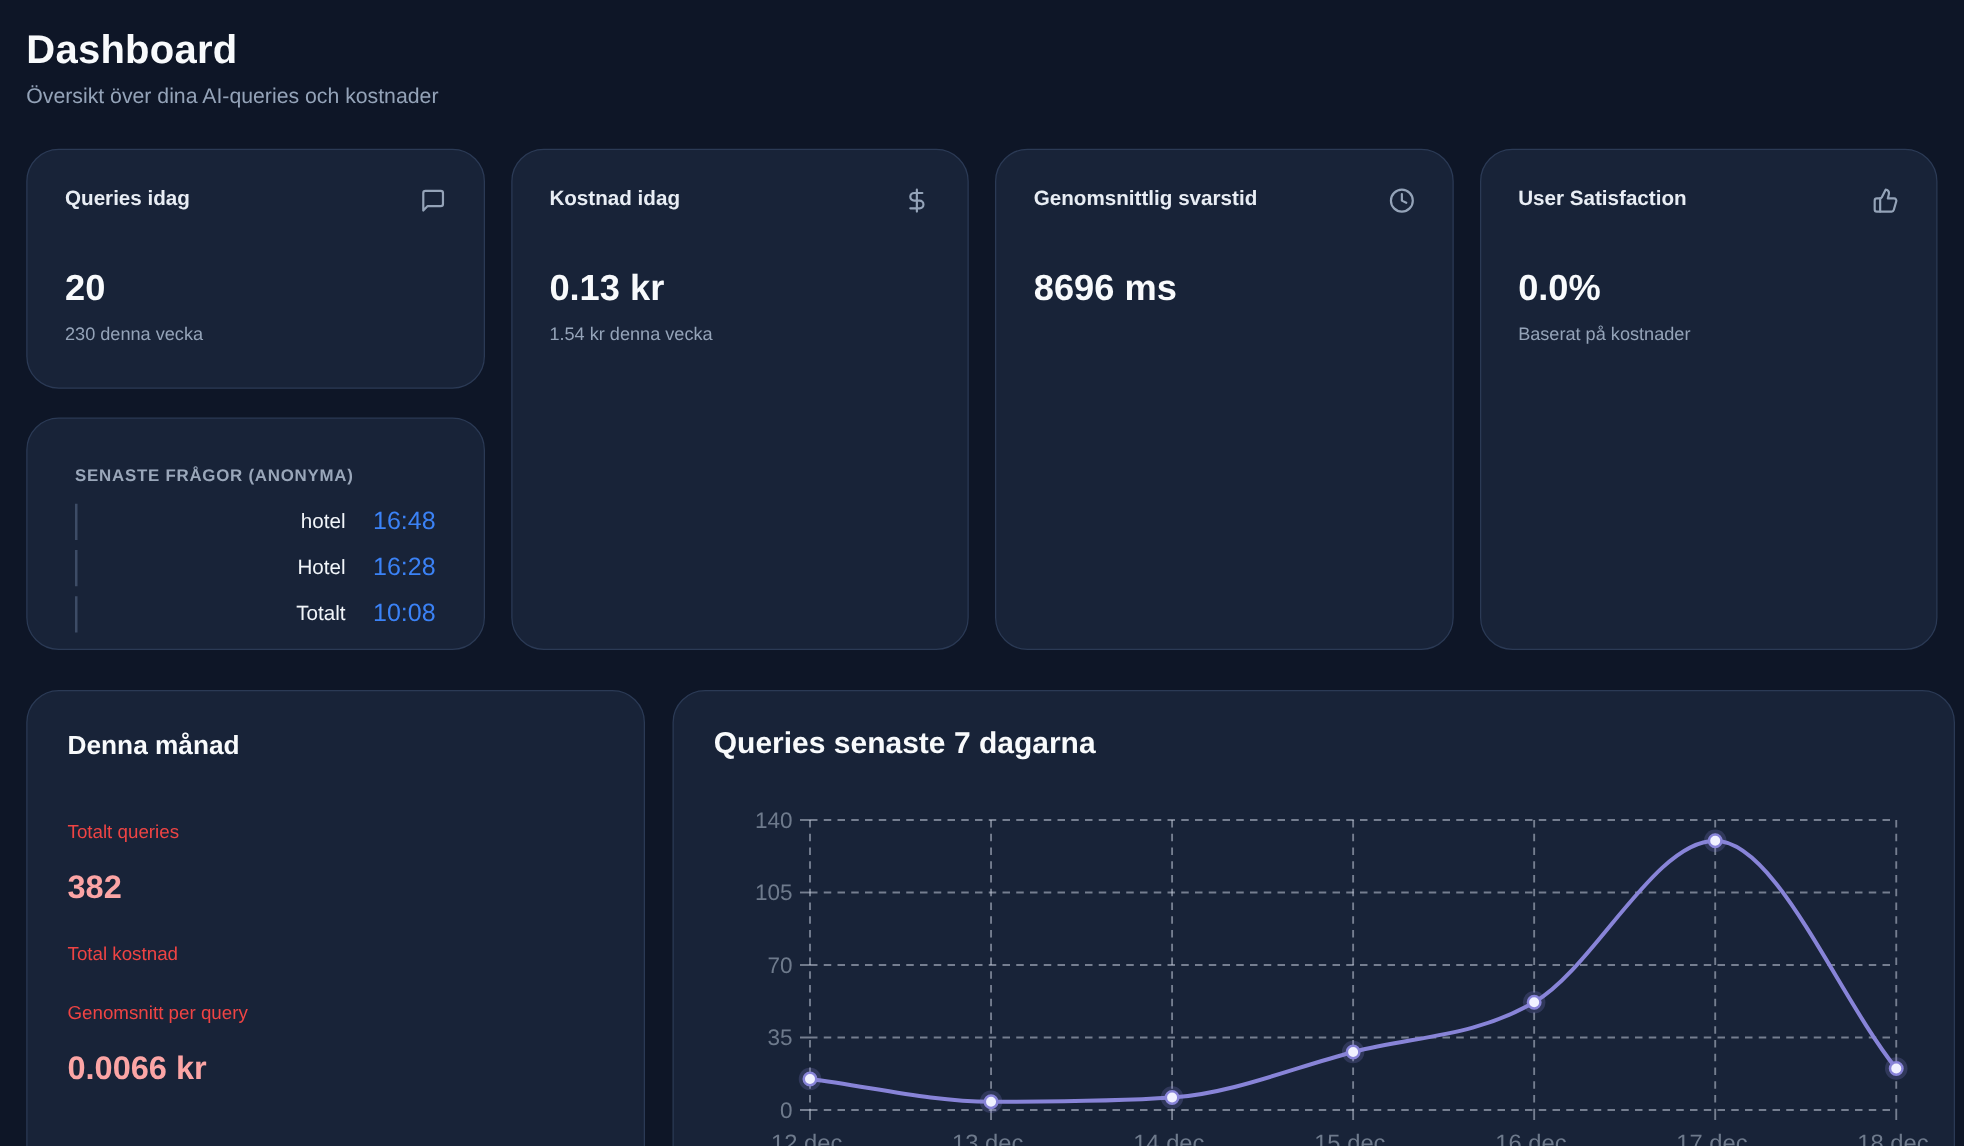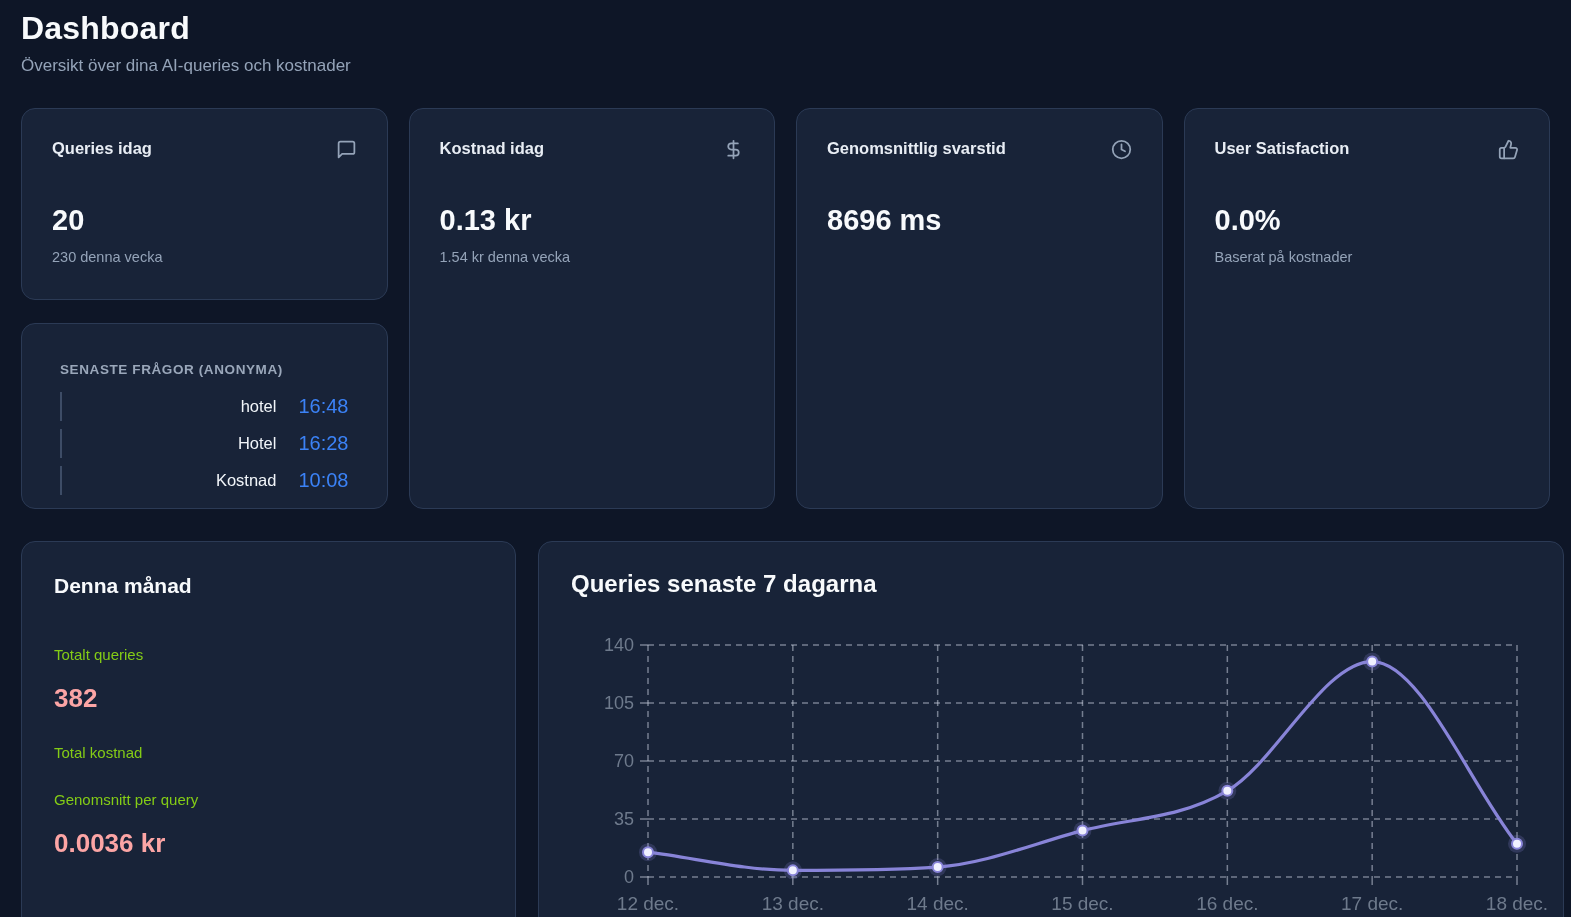--- a/index.html
+++ b/index.html
@@ -11,7 +11,7 @@
     padding: 10px 21px 0 21px;
     color: #f8fafc;
   }
-  .page-title { font-size: 32px; font-weight: 800; color: #f8fafc; letter-spacing: .2px; }
+  .page-title { font-size: 32px; font-weight: 800; color: #f8fafc; letter-spacing: .2px; margin-top: 11px; }
   .page-subtitle { font-size: 17px; color: #94a3b8; margin-top: 9px; }
 
   .top-grid { display: grid; grid-template-columns: repeat(4, 1fr); gap: 21px; margin-top: 32px; }

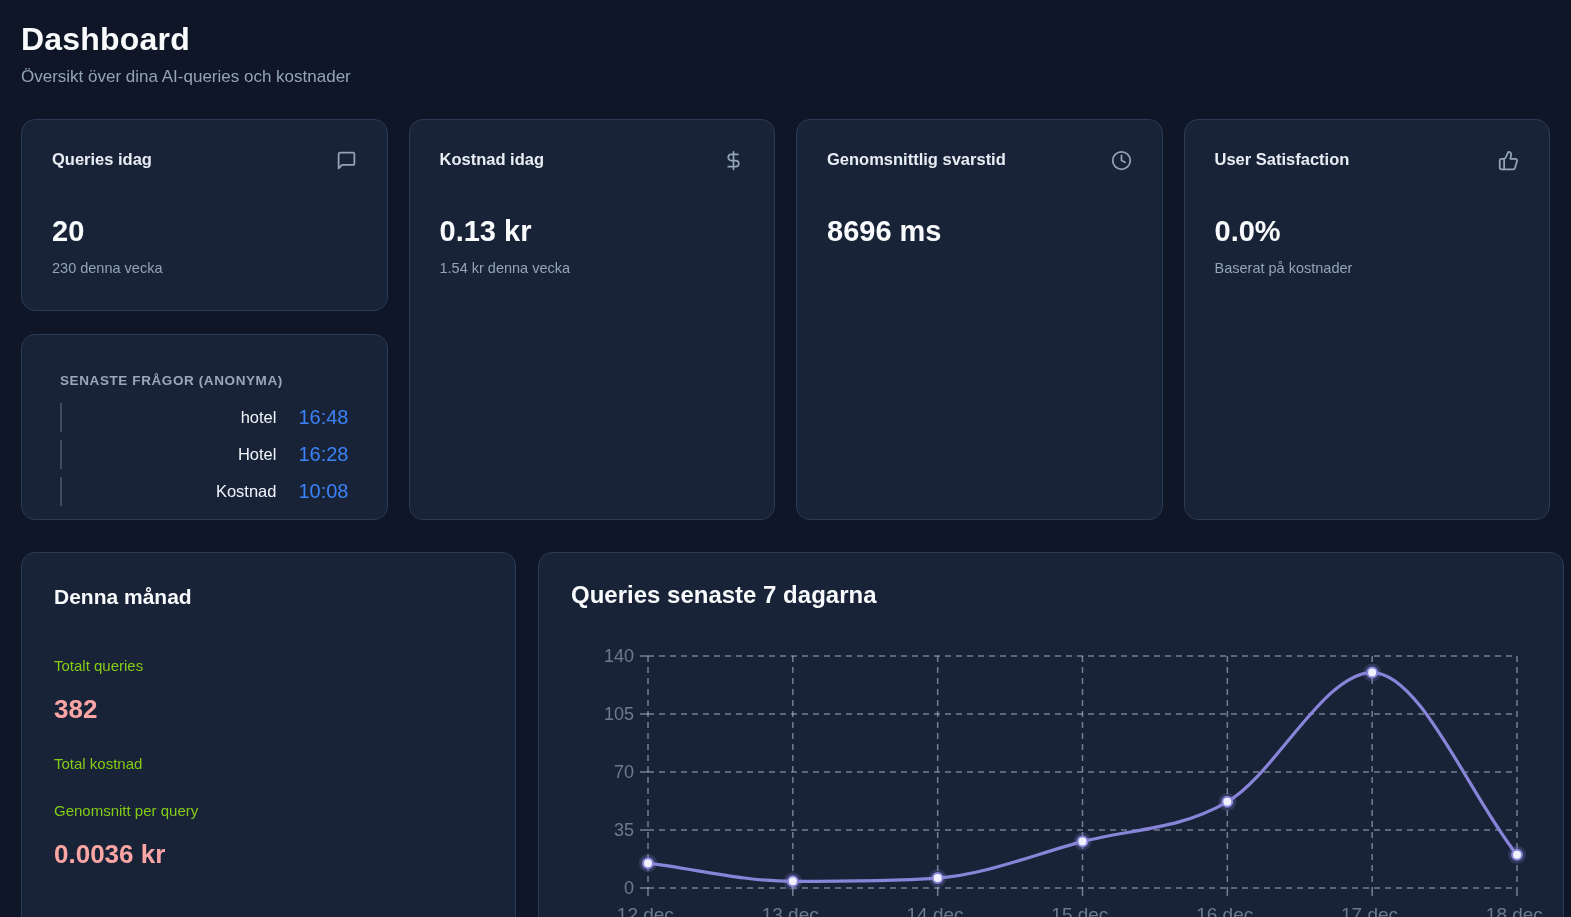--- a/index.html
+++ b/index.html
@@ -20,7 +20,7 @@
   .card {
     background: #182338;
     border: 1px solid #2b3a55;
-    border-radius: 14px;
+    border-radius: 26px;
   }
   .stat-card { padding: 30px; height: 192px; }
   .stat-card.tall { height: 401px; }

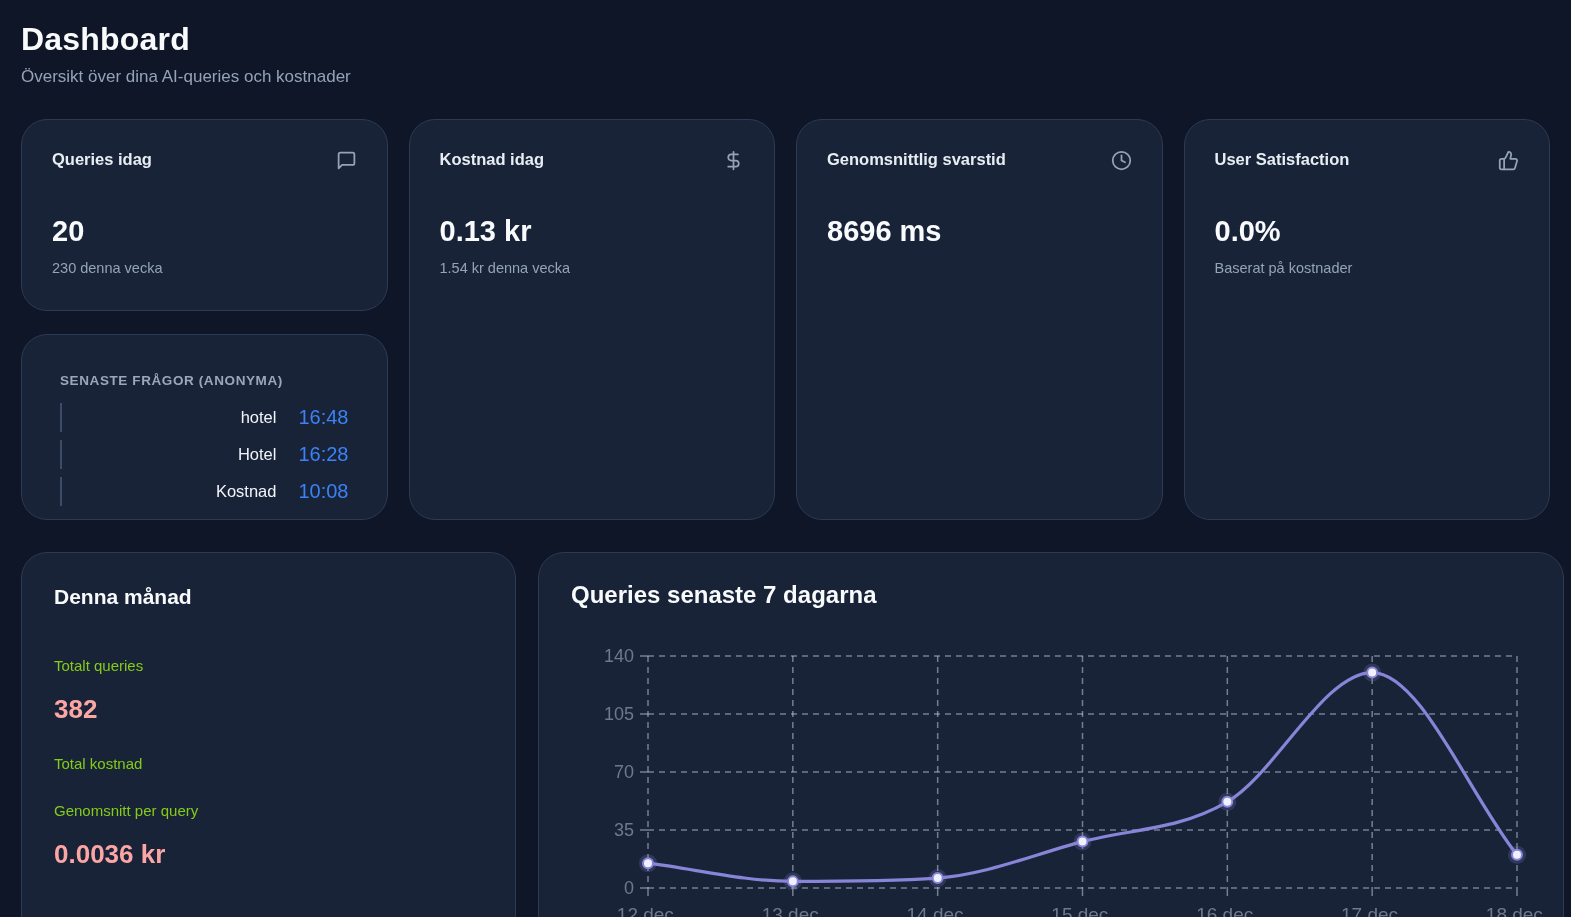--- a/index.html
+++ b/index.html
@@ -88,7 +88,7 @@
           <span class="query-time">16:28</span>
         </div>
         <div class="query-item">
-          <span class="query-text">Kostnad</span>
+          <span class="query-text">Totalt</span>
           <span class="query-time">10:08</span>
         </div>
       </div>

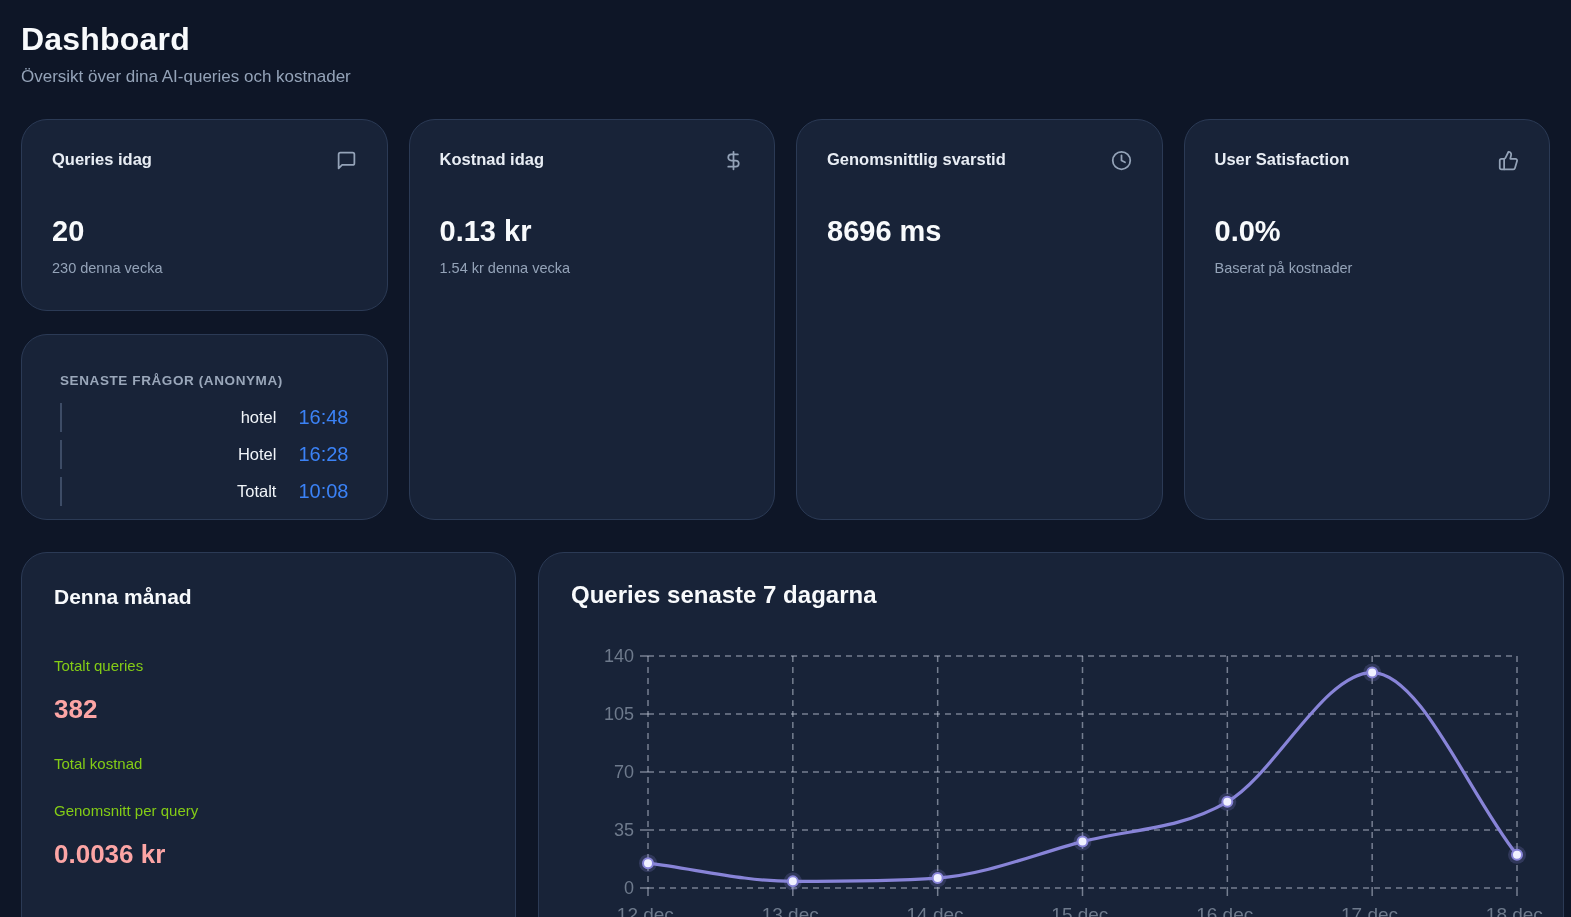--- a/index.html
+++ b/index.html
@@ -44,7 +44,7 @@
   .month-title { font-size: 21px; font-weight: 800; color: #f8fafc; }
   .month-stats { margin-top: 48px; }
   .month-stat { margin-bottom: 30px; }
-  .month-label { font-size: 15px; color: #84cc16; }
+  .month-label { font-size: 15px; color: #ef4444; }
   .month-value { font-size: 26px; font-weight: 800; color: #fca5a5; margin-top: 20px; }
 
   .chart-card { padding: 28px 32px; height: 430px; }

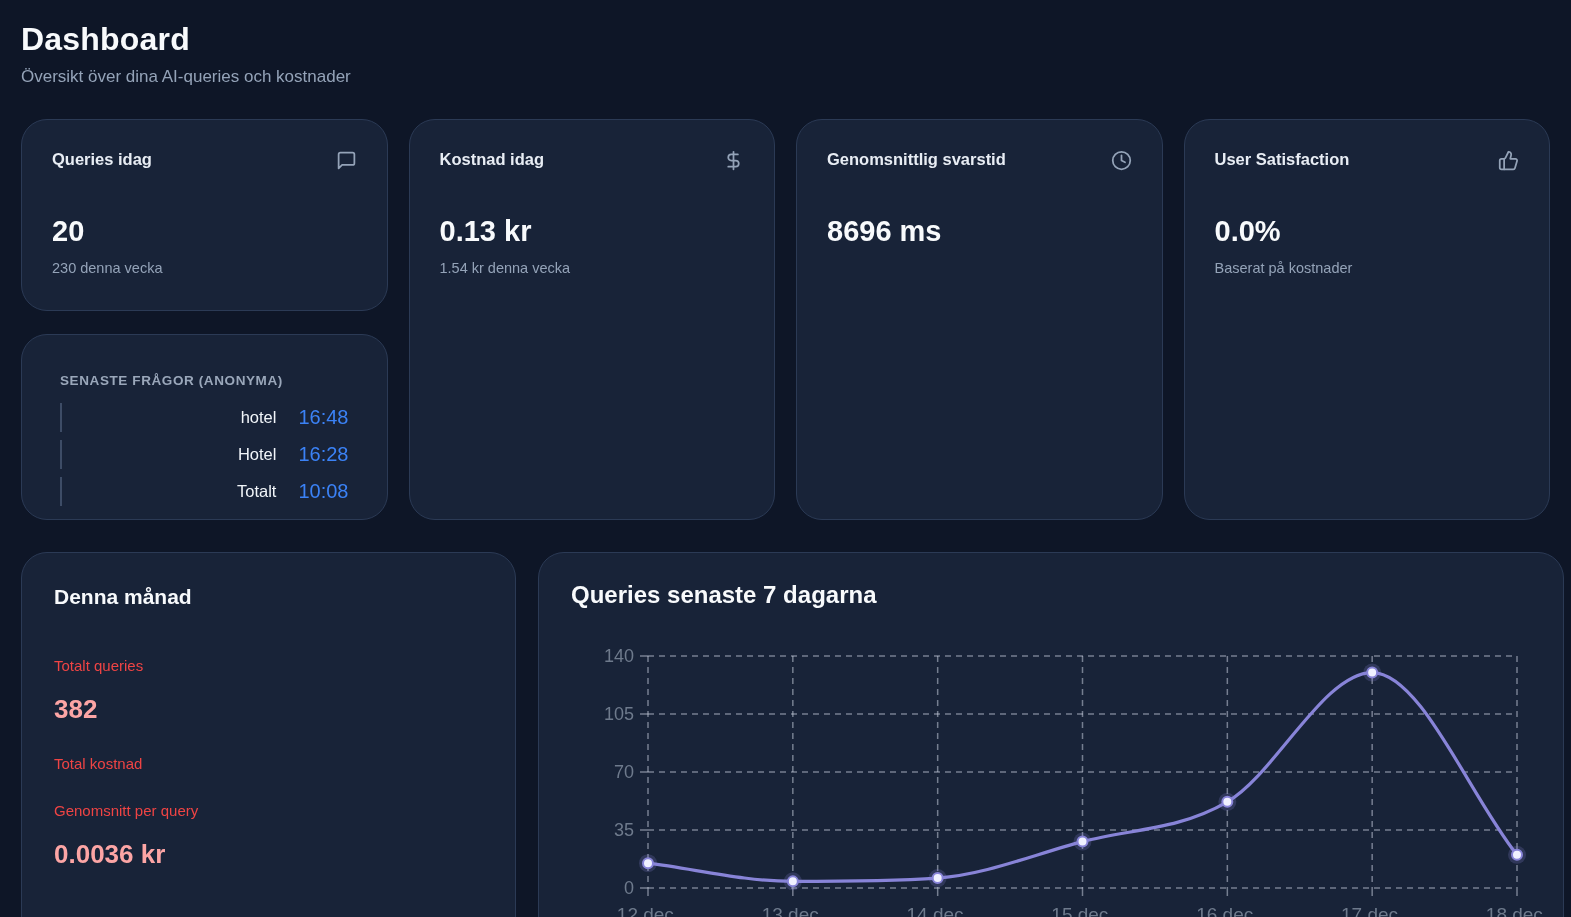--- a/index.html
+++ b/index.html
@@ -153,7 +153,7 @@
       </div>
       <div class="month-stat">
         <div class="month-label">Genomsnitt per query</div>
-        <div class="month-value">0.0036 kr</div>
+        <div class="month-value">0.0066 kr</div>
       </div>
     </div>
   </div>

